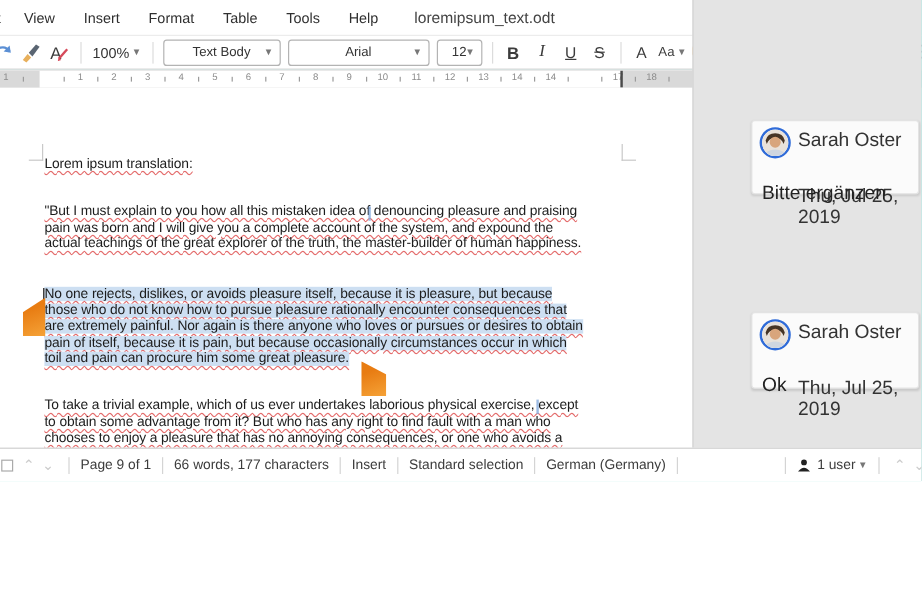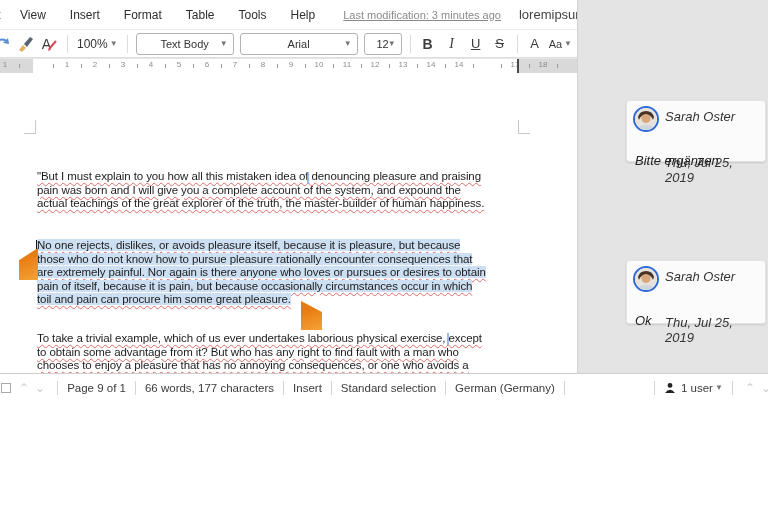--- a/index.html
+++ b/index.html
@@ -92,7 +92,6 @@
     <span class="menu-item">Table</span>
     <span class="menu-item">Tools</span>
     <span class="menu-item">Help</span>
-    <span class="lastmod">Last modification: 3 minutes ago</span>
     <span class="doctitle">loremipsum_text.odt</span>
   </div>
 

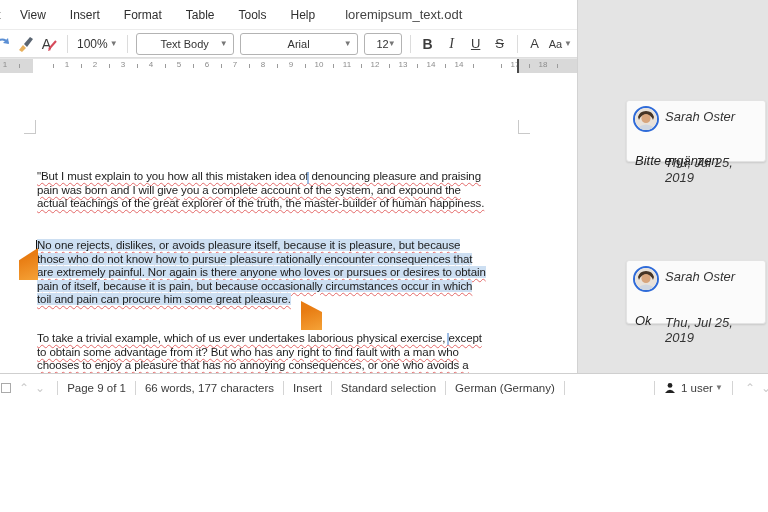--- a/index.html
+++ b/index.html
@@ -63,7 +63,7 @@
   .comments{position:absolute;top:0;left:577px;width:191px;bottom:0;background:#e4e4e4;
             border-left:1px solid #d2d2d2;}
   .comment-card{position:absolute;left:48px;width:138px;background:#fbfbfb;border:1px solid #e3e3e3;
-                border-radius:3px;box-shadow:0 1px 2px rgba(0,0,0,.12);font-size:13px;color:#333;font-style:italic;}
+                border-radius:3px;box-shadow:0 1px 2px rgba(0,0,0,.12);font-size:16px;color:#333;}
   .avatar{position:absolute;left:6px;top:5px;width:22px;height:22px;border:2px solid #2f6bd8;
           border-radius:50%;background:#fff;overflow:hidden;}
   .c-author{position:absolute;left:38px;top:8px;color:#333;}

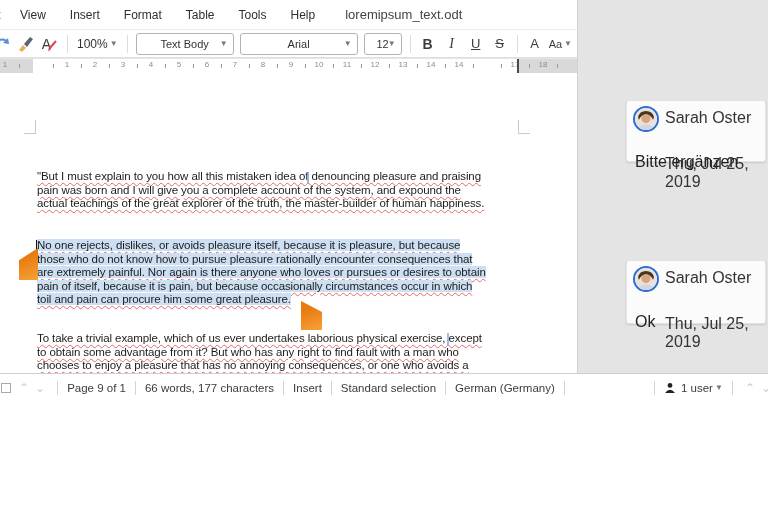--- a/index.html
+++ b/index.html
@@ -250,6 +250,7 @@
     <div class="corner tl" style="left:24px;top:47px"></div>
     <div class="corner tr" style="left:518px;top:47px"></div>
 
+    <div class="para" style="top:58px">Lorem ipsum translation:</div>
     <div class="para" style="top:97px">"But I must explain to you how all this mistaken idea of denouncing pleasure and praising
 pain was born and I will give you a complete account of the system, and expound the
 actual teachings of the great explorer of the truth, the master-builder of human happiness.</div>

